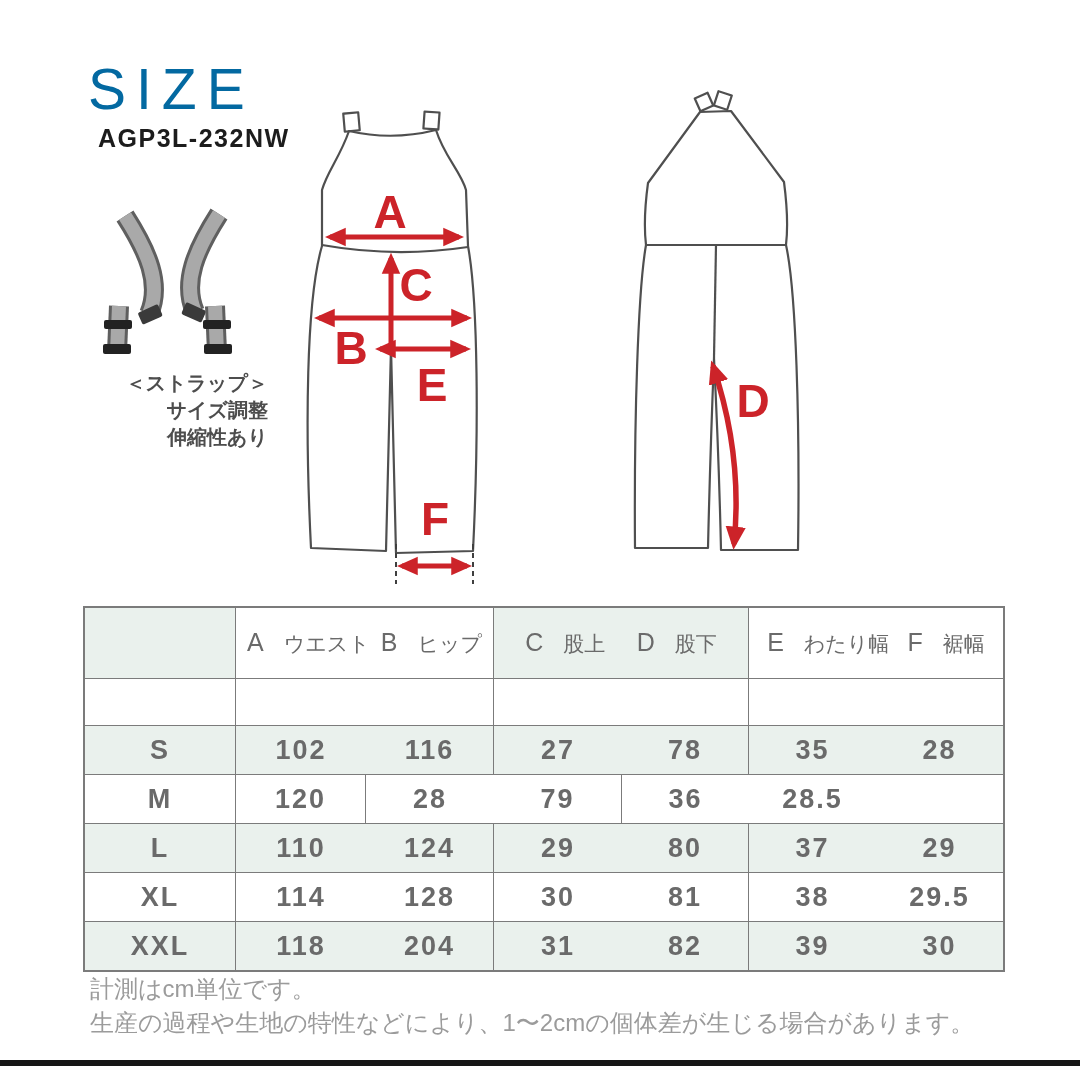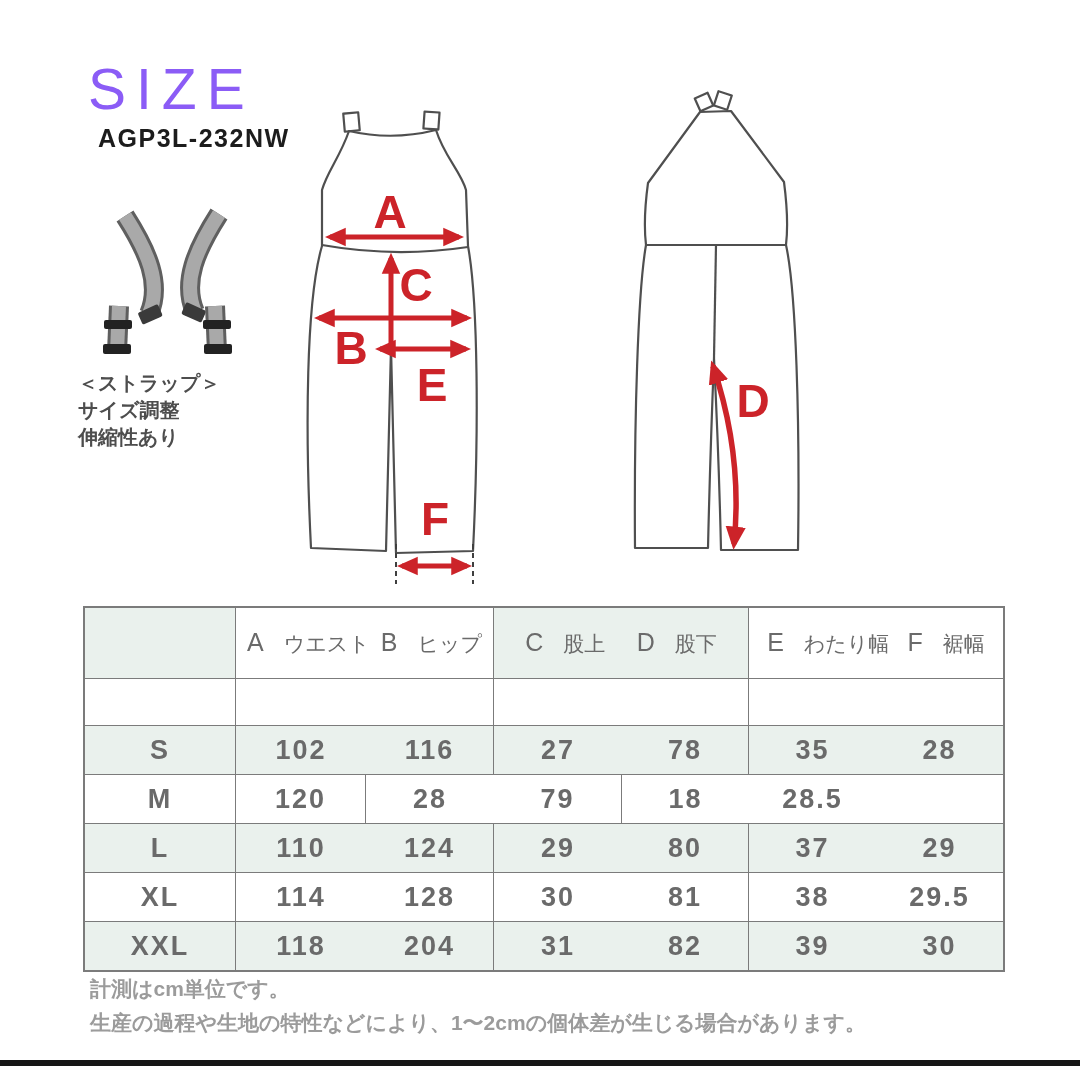--- a/index.html
+++ b/index.html
@@ -12,7 +12,7 @@
   
   .page-title {
     position:absolute; left:88px; top:56px;
-    font-size:57px; font-weight:500; letter-spacing:10px; color:#8b5cf6;
+    font-size:57px; font-weight:500; letter-spacing:10px; color:#0369a1;
   }
   .model-number {
     position:absolute; left:98px; top:124px;

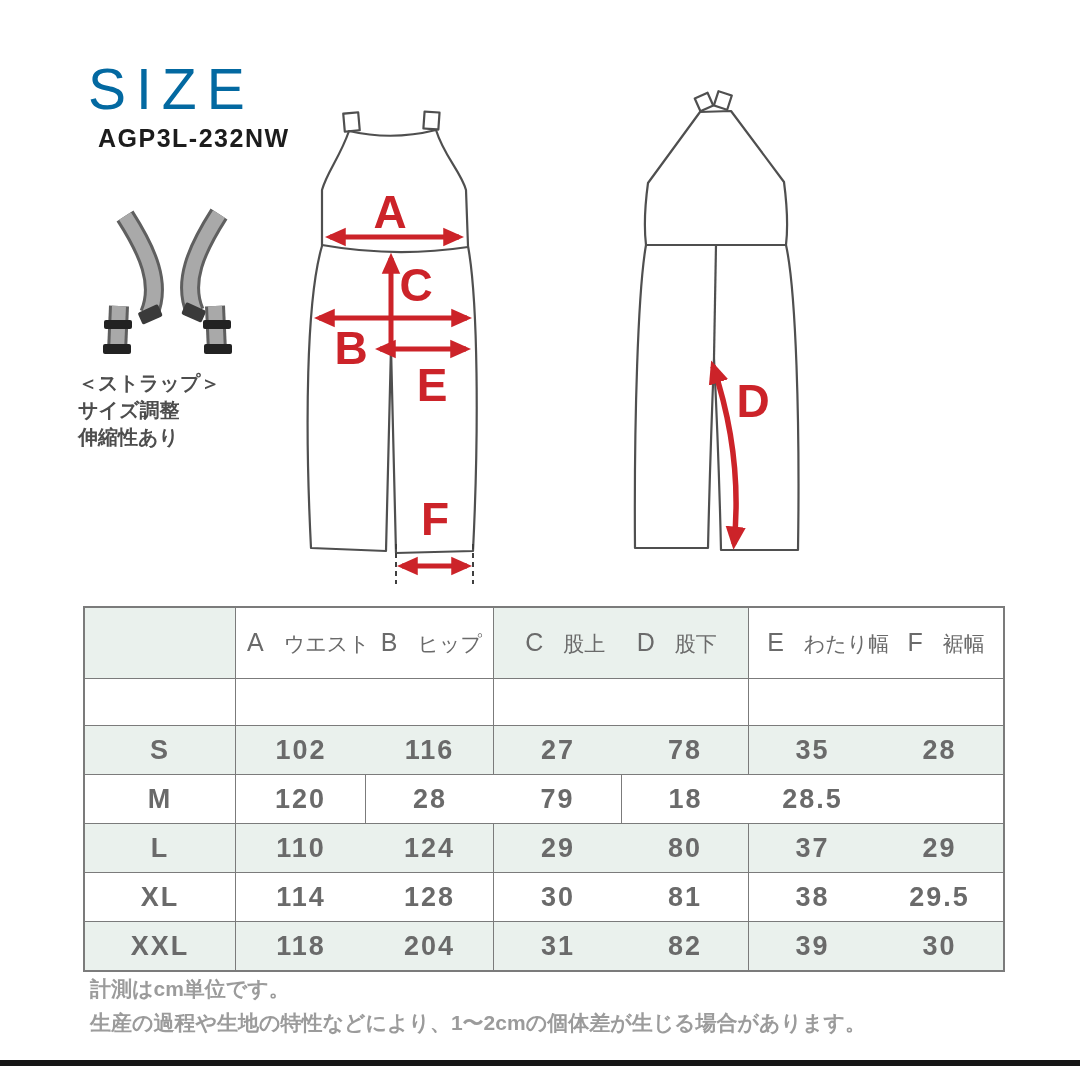--- a/index.html
+++ b/index.html
@@ -37,7 +37,7 @@
   
   .strap-caption {
     position:absolute; left:78px; top:370px; width:190px;
-    text-align:left; font-size:20px; font-weight:700; color:#4d4d4d;
+    text-align:right; font-size:20px; font-weight:700; color:#4d4d4d;
     line-height:27px;
   }
 

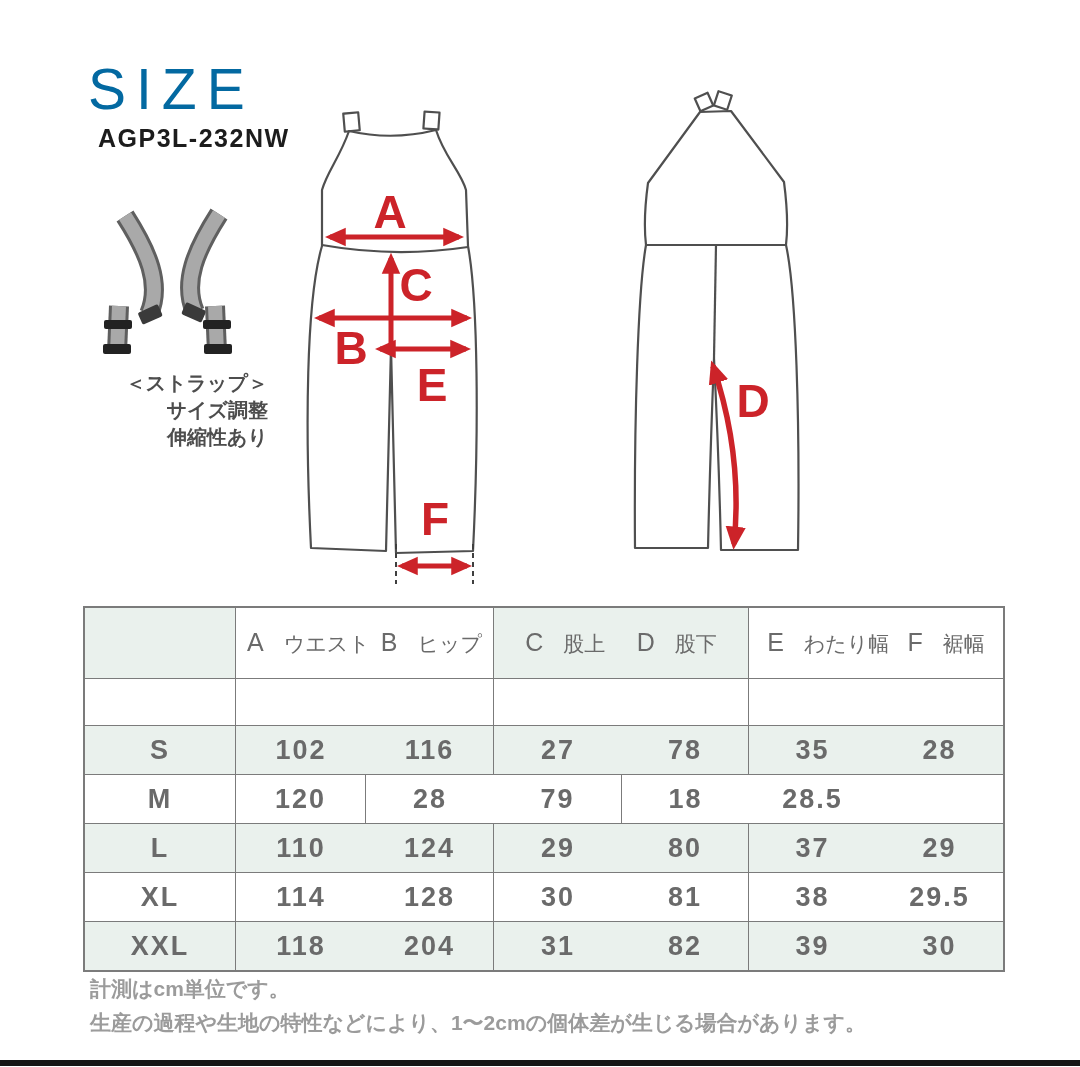--- a/index.html
+++ b/index.html
@@ -228,7 +228,7 @@
       <div class="cell gb val-cell">120</div>
       <div class="cell val-cell">28</div>
       <div class="cell gb val-cell">79</div>
-      <div class="cell val-cell">18</div>
+      <div class="cell val-cell">36</div>
       <div class="cell val-cell">28.5</div>
     </div>
 

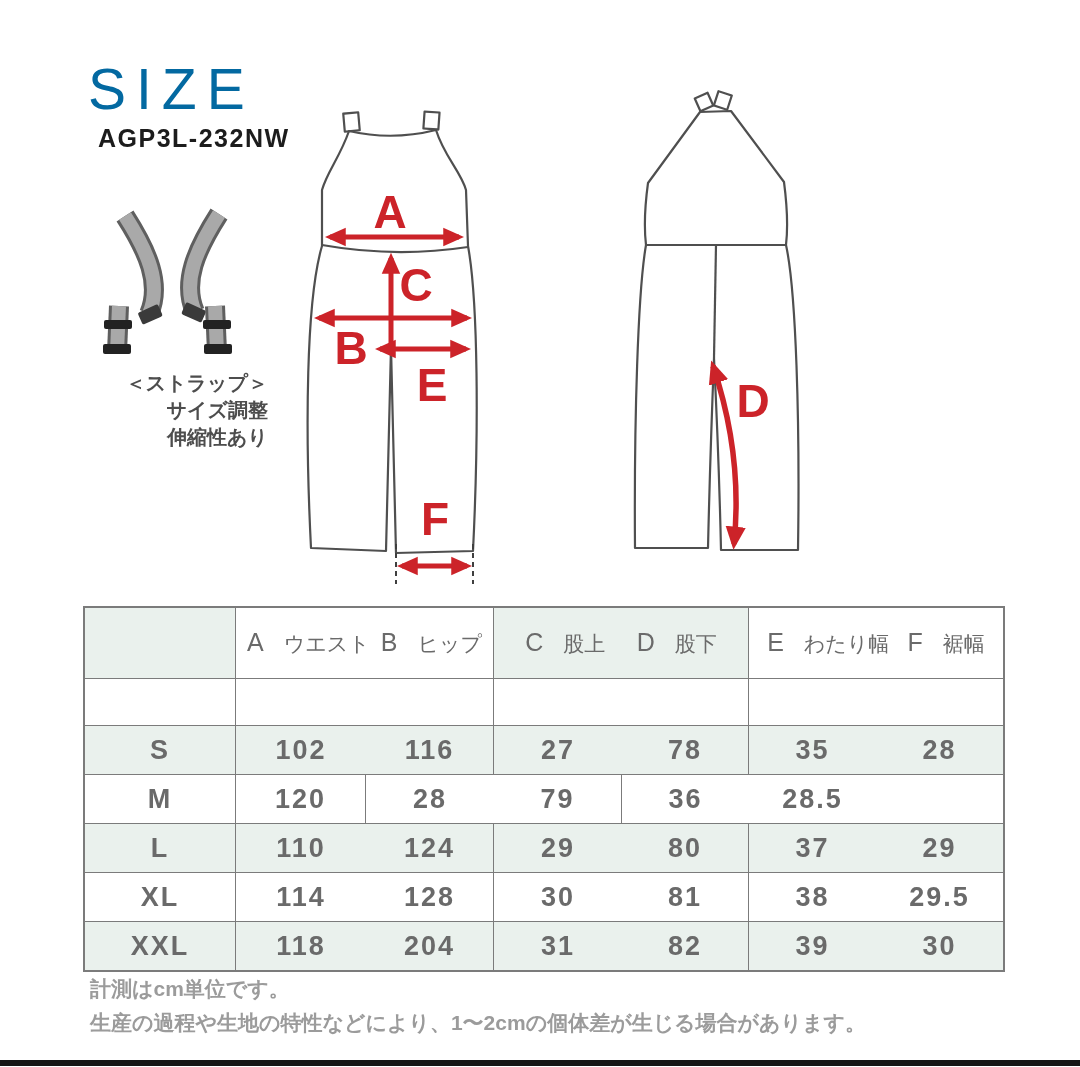--- a/index.html
+++ b/index.html
@@ -65,7 +65,7 @@
   
   .notes {
     position:absolute; left:90px; top:972px; width:940px;
-    font-size:21px; color:#9b9b9b; line-height:34px; font-weight:700;
+    font-size:24px; color:#9b9b9b; line-height:34px; font-weight:400;
   }
   .bottom-bar {
     position:absolute; left:0; top:1060px; width:1080px; height:6px; background:#161616;

